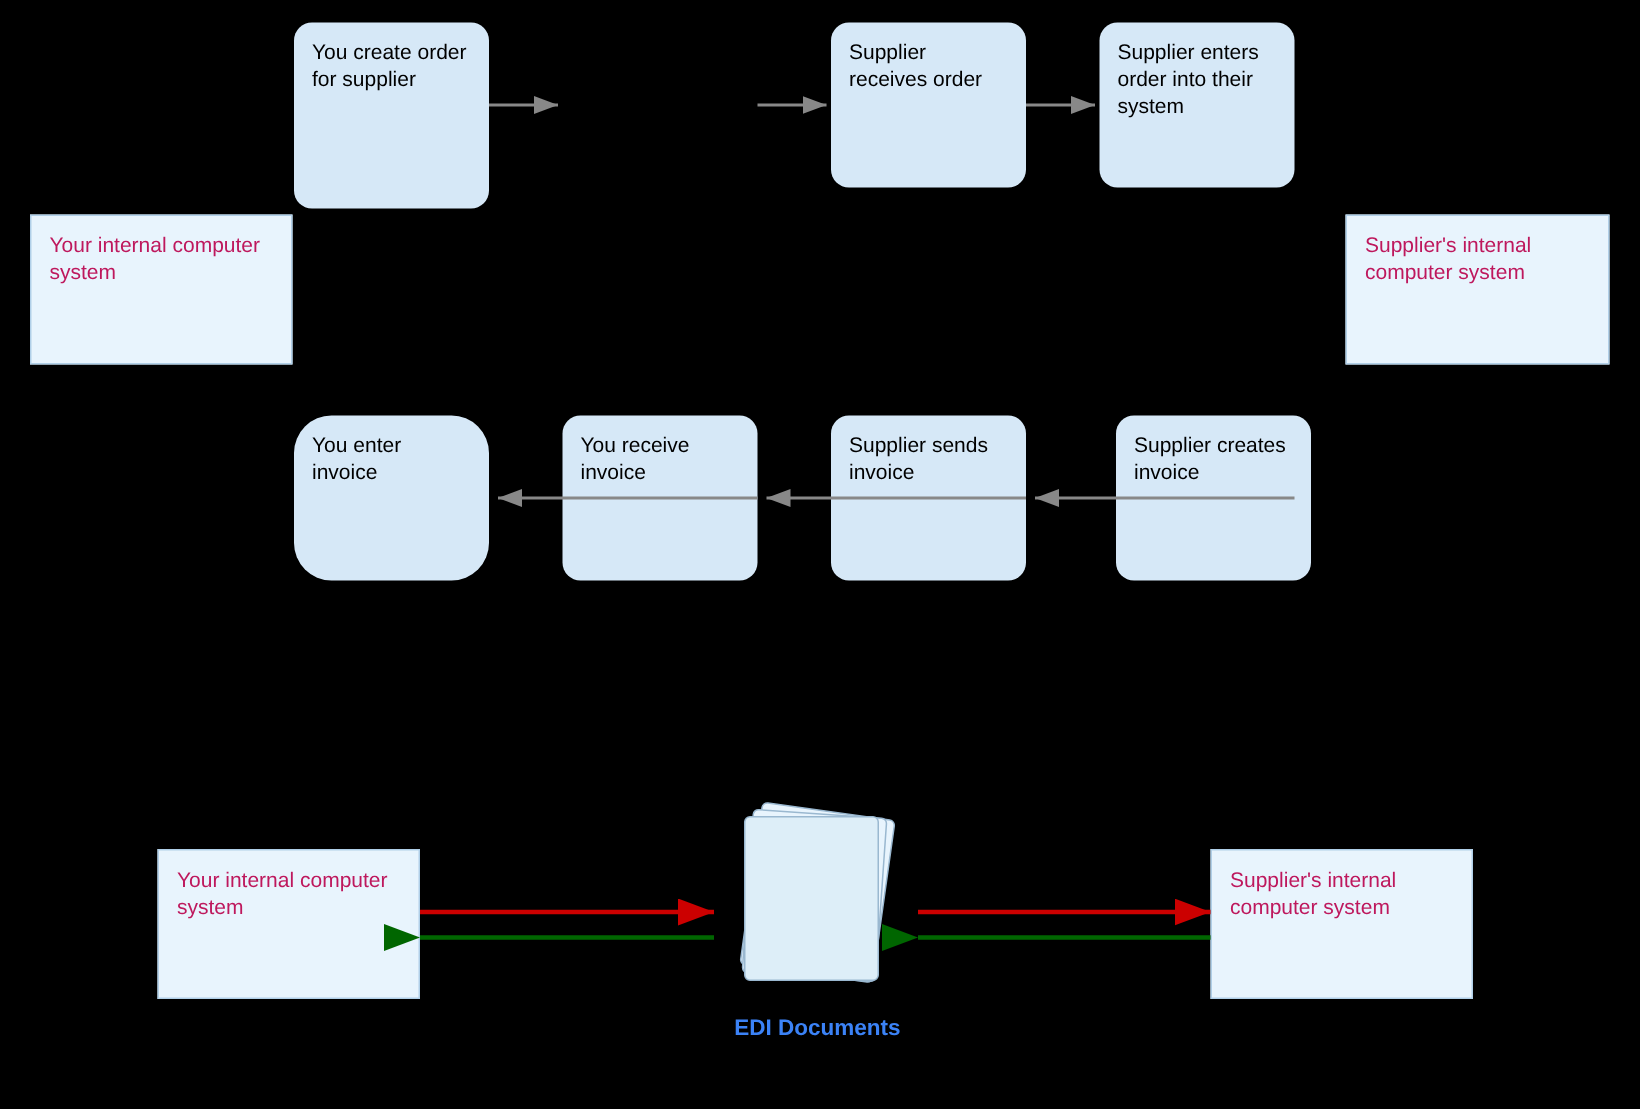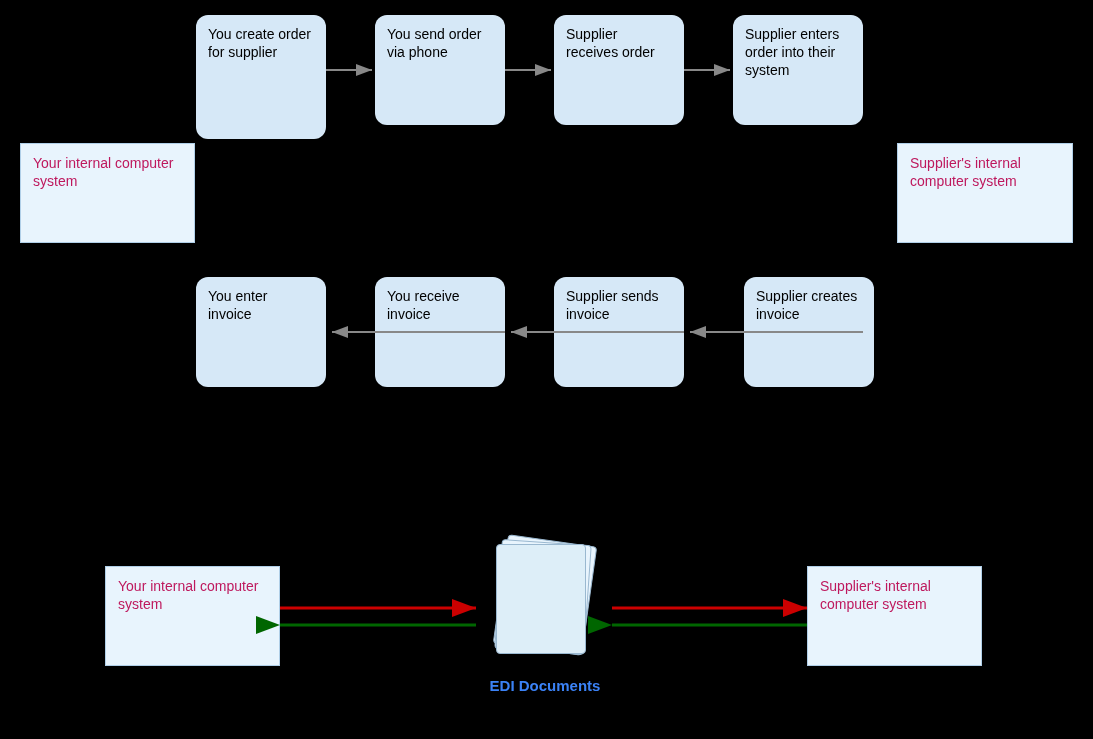--- a/index.html
+++ b/index.html
@@ -123,9 +123,6 @@
   <div class="box" id="box-create-order">
     <span>You create order for supplier</span>
   </div>
-  <div class="box" id="box-send-phone">
-    <span>You send order via phone</span>
-  </div>
   <div class="box" id="box-enters-system">
     <span>Supplier enters order into their system</span>
   </div>

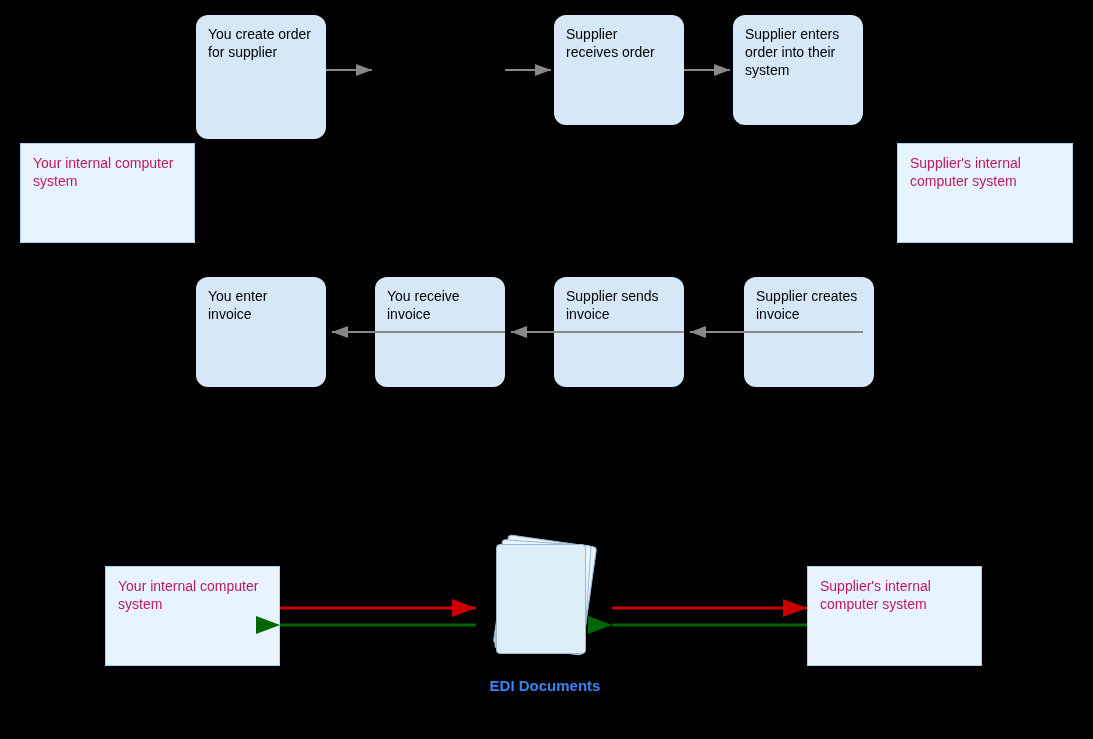--- a/index.html
+++ b/index.html
@@ -52,7 +52,7 @@
     #box-supplier-system-top { left: 897px; top: 143px; width: 176px; height: 100px; }
 
     
-    #box-enter-invoice   { left: 196px; top: 277px; width: 130px; height: 110px; }
+    #box-enter-invoice   { left: 196px; top: 277px; width: 130px; height: 110px; border-radius: 25px; }
     #box-receive-invoice { left: 375px; top: 277px; width: 130px; height: 110px; }
     #box-supplier-sends  { left: 554px; top: 277px; width: 130px; height: 110px; }
     #box-supplier-creates { left: 744px; top: 277px; width: 130px; height: 110px; }

